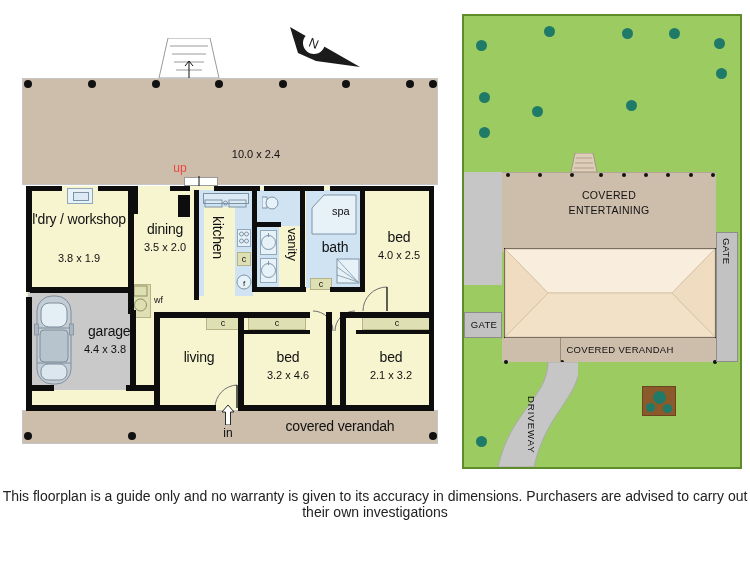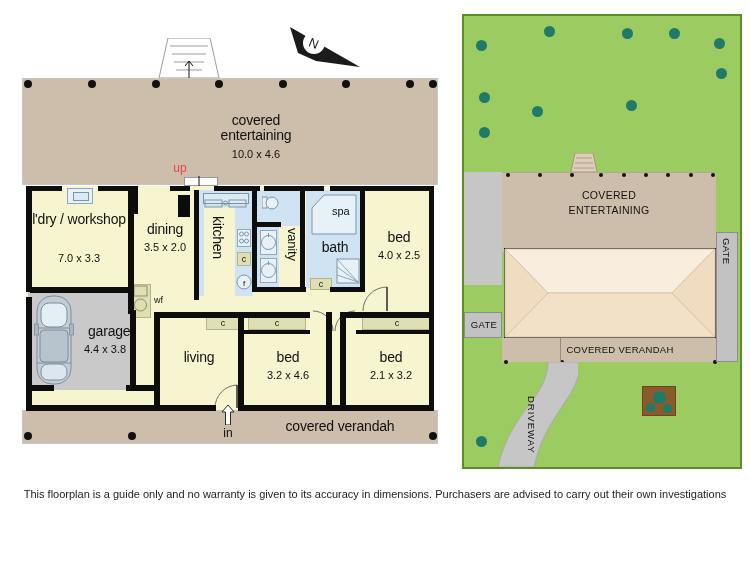--- a/index.html
+++ b/index.html
@@ -140,9 +140,6 @@
   <div class="abs pier" style="left:406px; top:80px;"></div>
   <div class="abs pier" style="left:429px; top:80px;"></div>
 
-  <div class="abs rm-name nosel ctr" style="left:196px; top:113px; width:120px; height:16px; display:block; text-align:center;">
-    <span>covered entertaining</span>
-  </div>
   <div class="abs rm-dim nosel" style="left:196px; top:148px; width:120px; text-align:center;">10.0 x 4.6</div>
 
   <div class="abs c-white" style="left:184px; top:177px; width:34px; height:22px; border:1px solid #9a9a9a;">

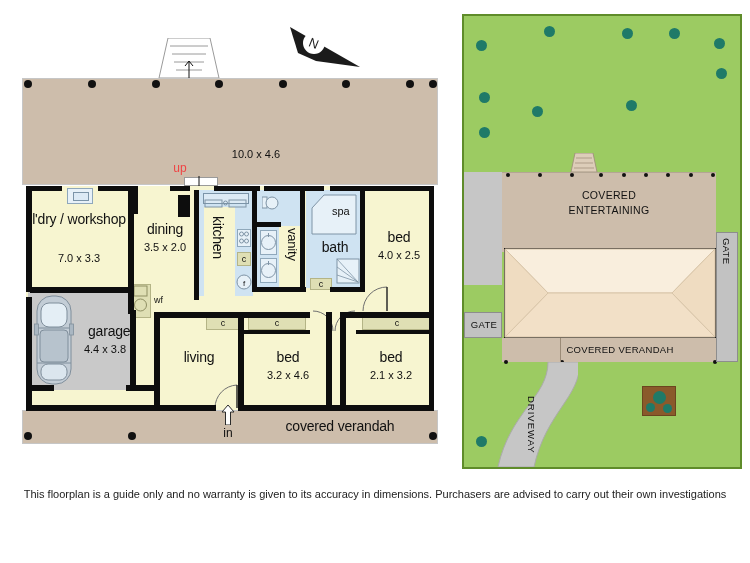--- a/index.html
+++ b/index.html
@@ -140,7 +140,7 @@
   <div class="abs pier" style="left:406px; top:80px;"></div>
   <div class="abs pier" style="left:429px; top:80px;"></div>
 
-  <div class="abs rm-dim nosel" style="left:196px; top:148px; width:120px; text-align:center;">10.0 x 4.6</div>
+  <div class="abs rm-dim nosel" style="left:196px; top:148px; width:120px; text-align:center;">10.0 x 2.4</div>
 
   <div class="abs c-white" style="left:184px; top:177px; width:34px; height:22px; border:1px solid #9a9a9a;">
     <div class="abs stair-line" style="left:0; top:7px; width:32px;"></div>

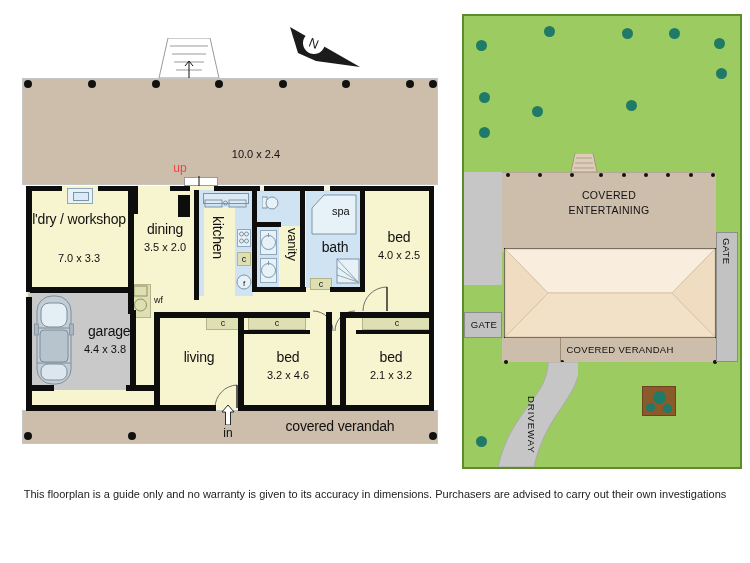--- a/index.html
+++ b/index.html
@@ -163,7 +163,7 @@
   <div class="abs rm-name nosel" style="left:30px; top:212px; width:98px; text-align:center;">
     <span>l'dry / workshop</span>
   </div>
-  <div class="abs rm-dim nosel" style="left:30px; top:252px; width:98px; text-align:center;">7.0 x 3.3</div>
+  <div class="abs rm-dim nosel" style="left:30px; top:252px; width:98px; text-align:center;">3.8 x 1.9</div>
 
   <div class="abs c-garage" style="left:28px; top:290px; width:102px; height:100px;"></div>
 

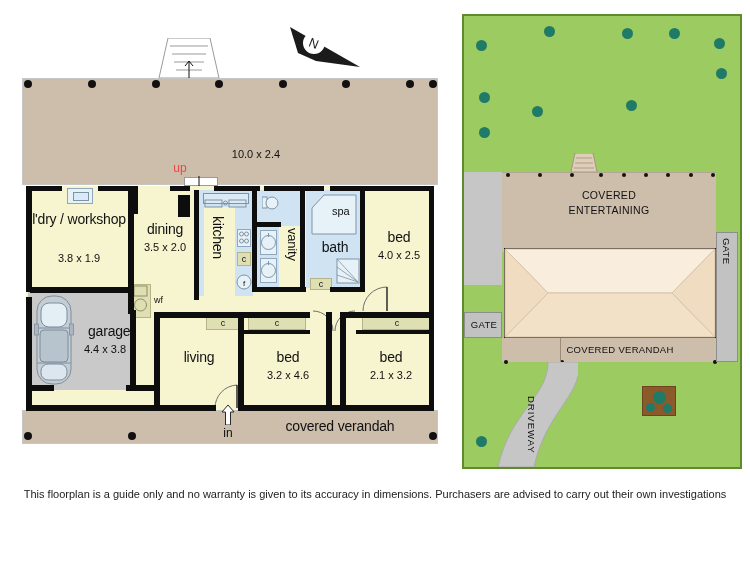--- a/index.html
+++ b/index.html
@@ -91,7 +91,7 @@
   }
   #plan-disclaimer {
     margin-top: 14px;
-    font-size: 11px; color: #222;
+    font-size: 14px; color: #222;
     font-family: "Liberation Sans", sans-serif;
   }
 

